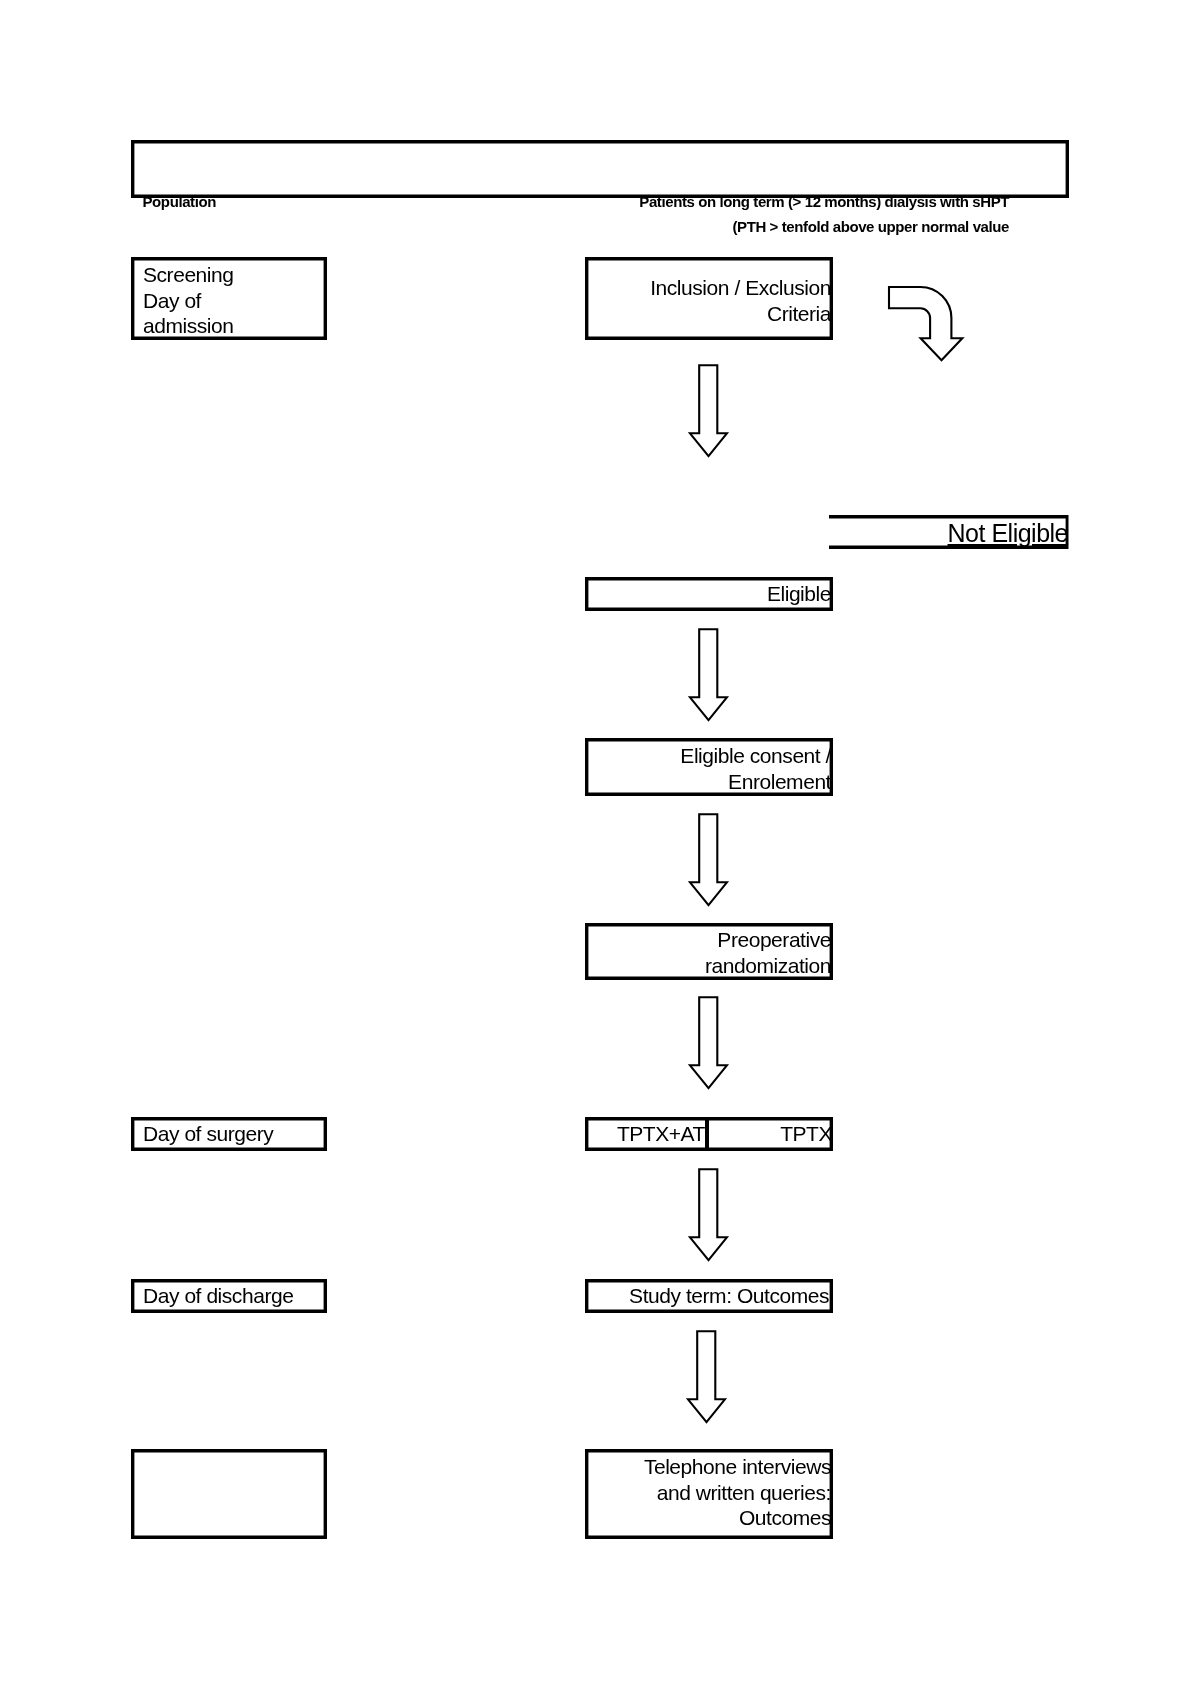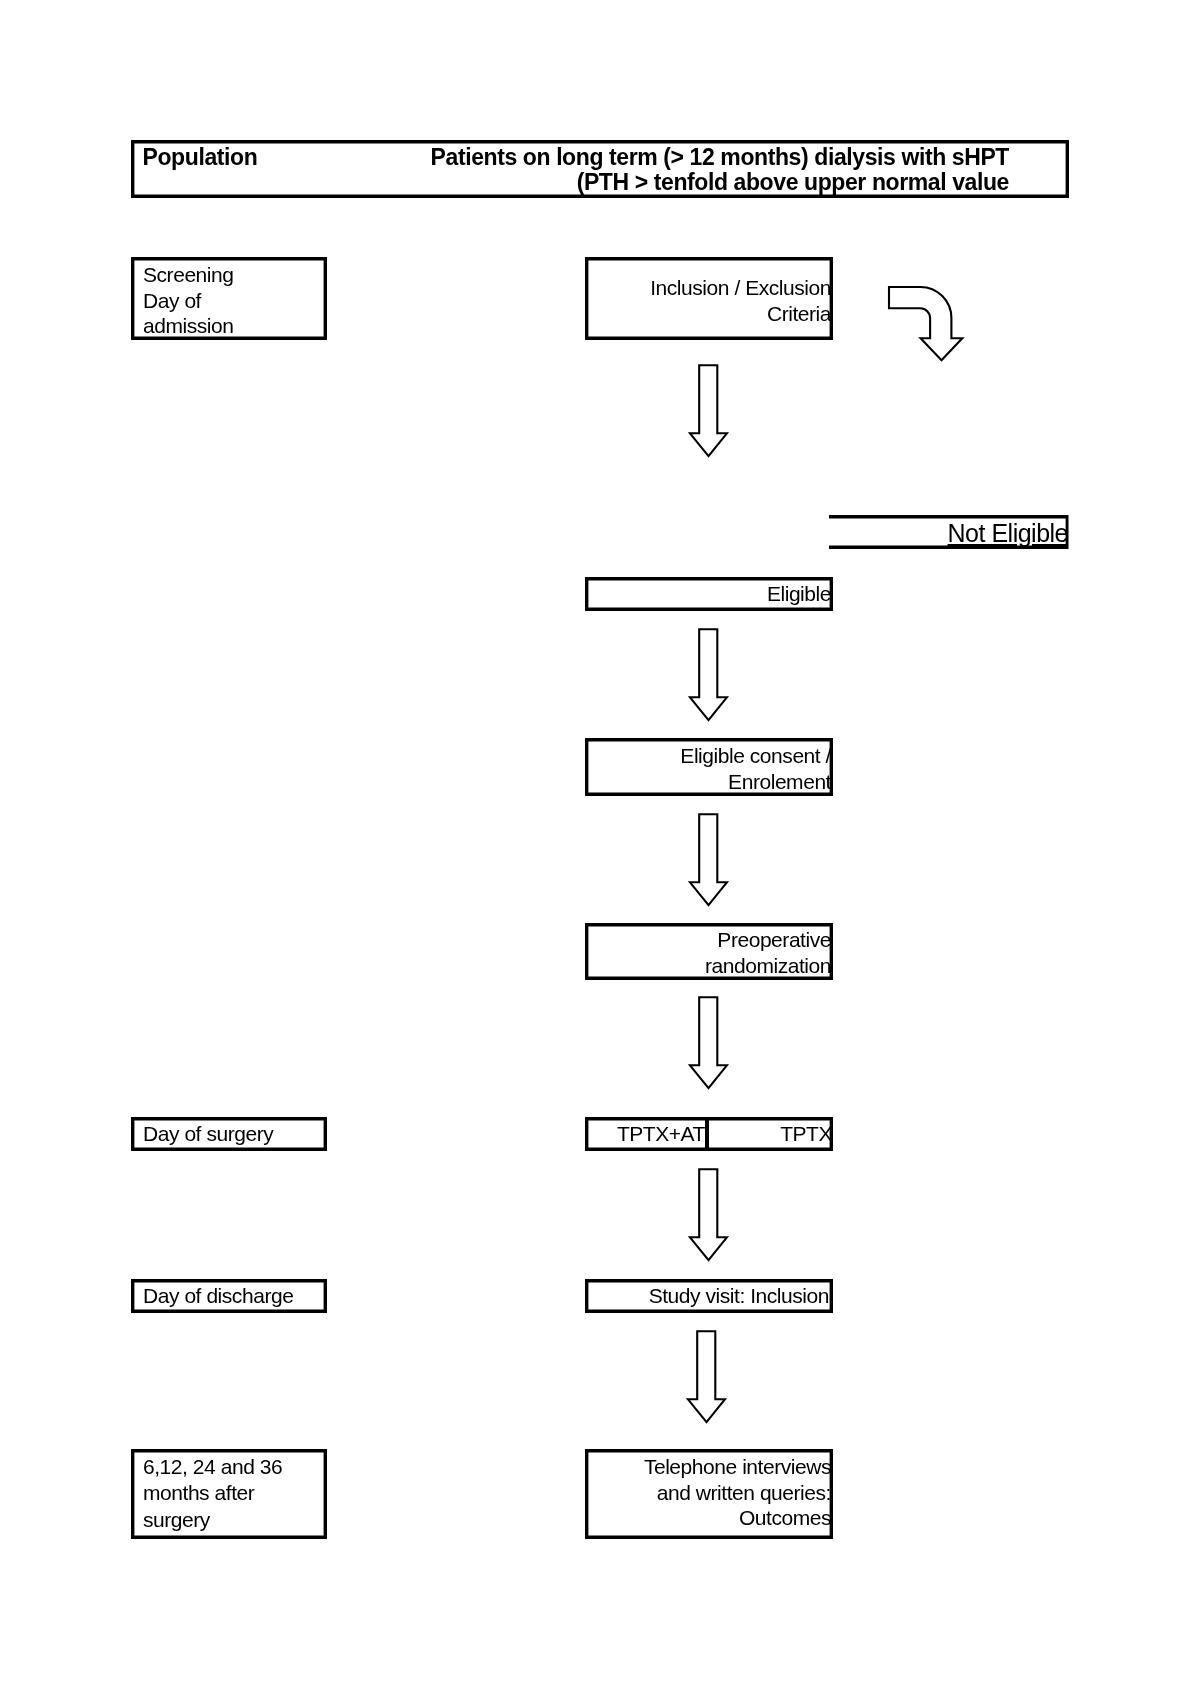--- a/index.html
+++ b/index.html
@@ -12,7 +12,7 @@
   .txt{position:absolute;white-space:pre;font-size:21px;letter-spacing:-0.45px;line-height:25.7px;}
   .ctr{text-align:right;}
   .lft{text-align:left;}
-  .hdr{font-weight:bold;font-size:23px;letter-spacing:-0.4px;line-height:25.4px;}
+  .hdr{font-weight:bold;font-size:15px;letter-spacing:-0.4px;line-height:25.4px;margin-top:44px;}
 
   svg.ar{position:absolute;overflow:visible;}
   svg.ar path{fill:#ffffff;stroke:#000000;stroke-width:2.1;stroke-linejoin:miter;}

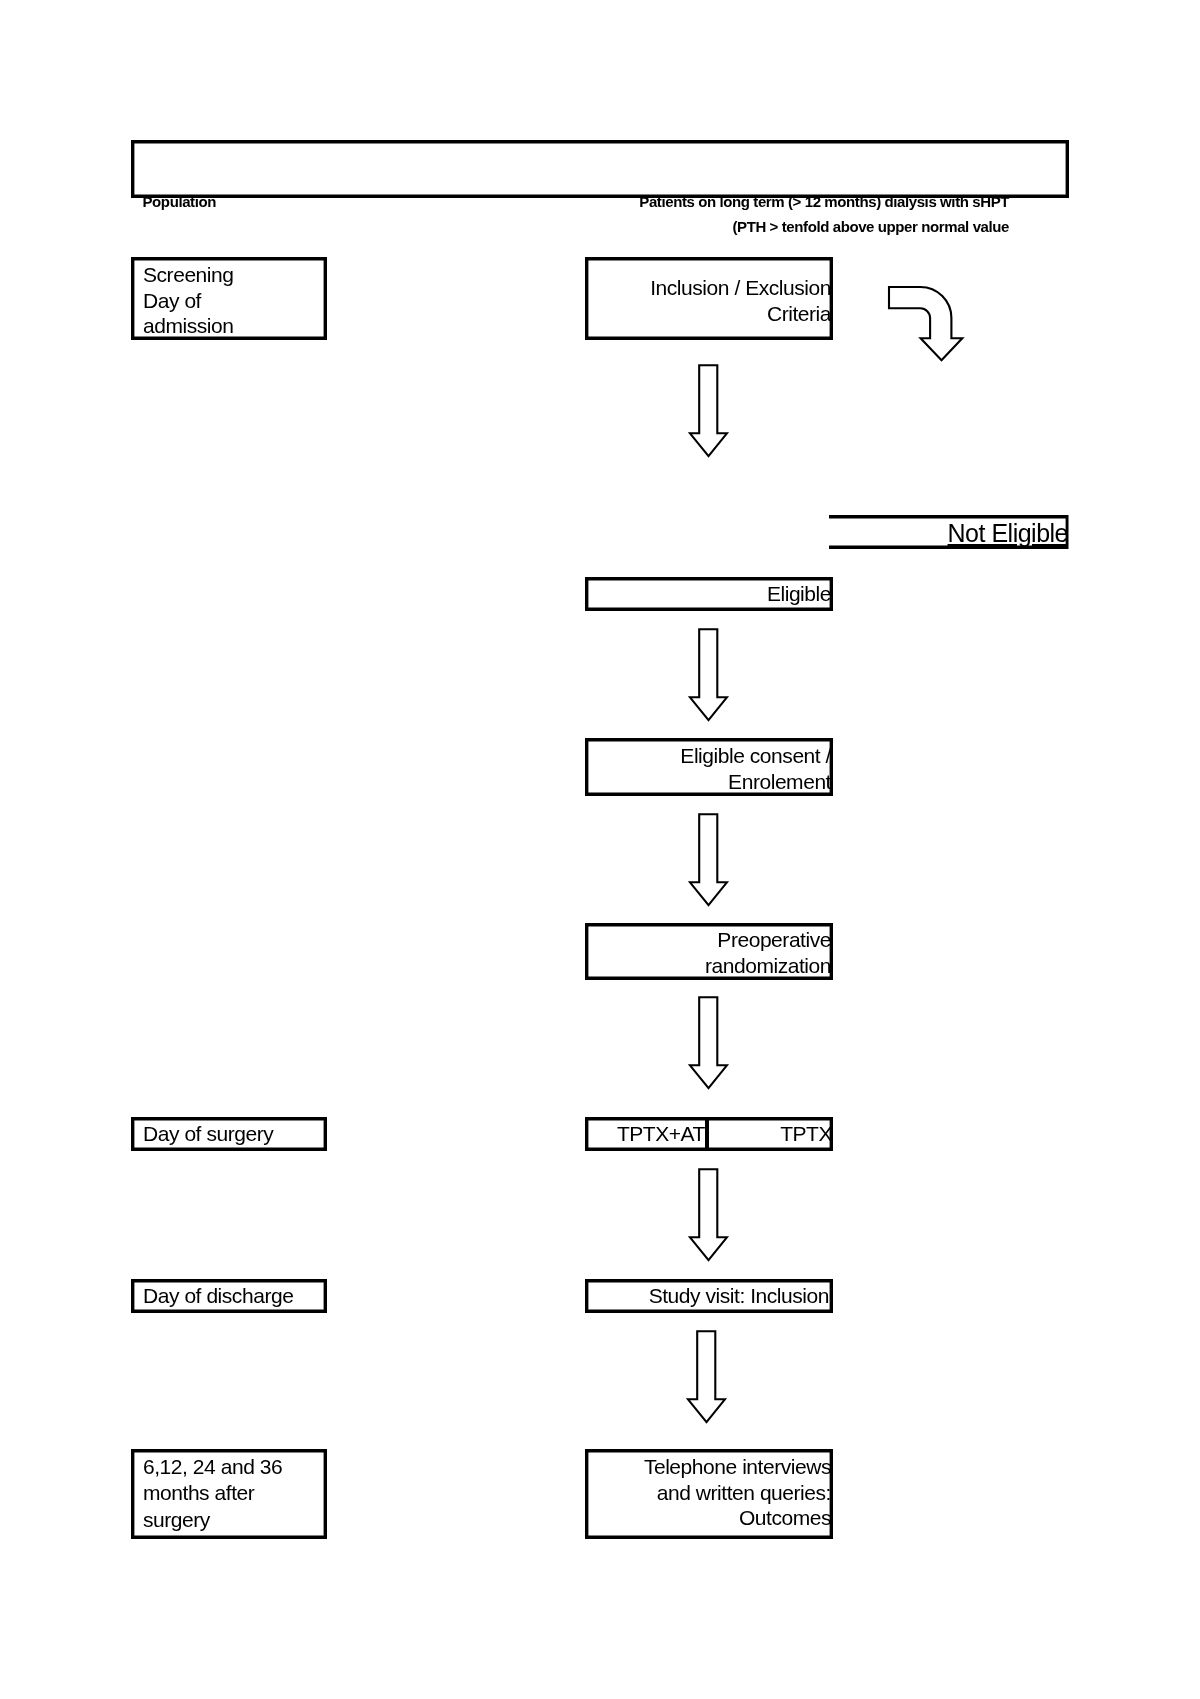--- a/index.html
+++ b/index.html
@@ -86,7 +86,7 @@
   <div class="txt lft" style="left:143px;top:1283px;width:190px;">Day of discharge</div>
 
   <div class="box" style="left:584.5px;top:1279px;width:248px;height:34px;"></div>
-  <div class="txt ctr" style="left:581px;top:1282.6px;width:248px;">Study visit: Inclusion</div>
+  <div class="txt ctr" style="left:581px;top:1282.6px;width:248px;">Study term: Outcomes</div>
 
   <svg class="ar" style="left:683.6px;top:1326px;" width="46" height="100" viewBox="0 0 46 100">
     <path d="M 13.2 5.3 L 31.3 5.3 L 31.3 73.3 L 40.9 73.3 L 22.5 96.2 L 4.0 73.3 L 13.2 73.3 Z"></path>

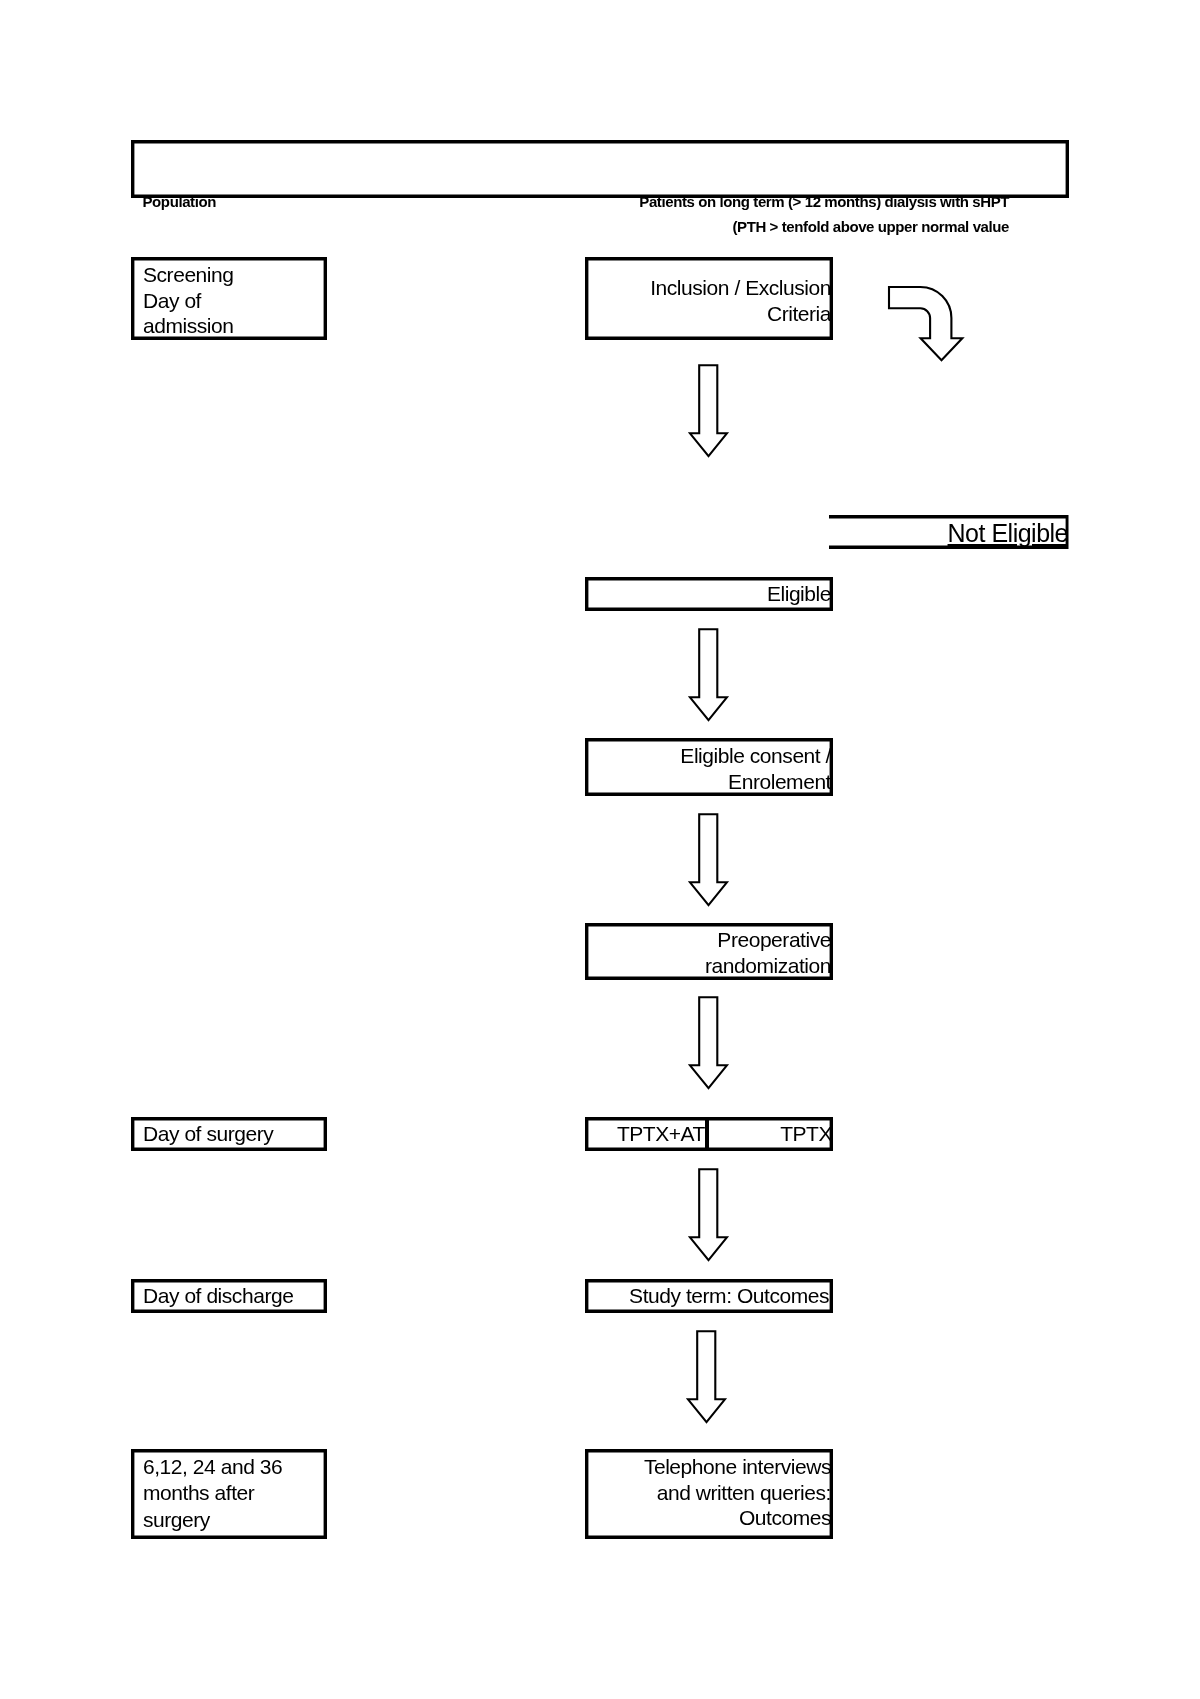--- a/index.html
+++ b/index.html
@@ -93,9 +93,6 @@
   </svg>
 
   <div class="box" style="left:130.6px;top:1449px;width:196px;height:90px;"></div>
-  <div class="txt lft" style="left:143px;top:1453.7px;width:190px;line-height:26.8px;">6,12, 24 and 36
-months after
-surgery</div>
 
   <div class="box" style="left:584.5px;top:1449px;width:248px;height:90px;"></div>
   <div class="txt ctr" style="left:584px;top:1454px;width:247px;">Telephone interviews

